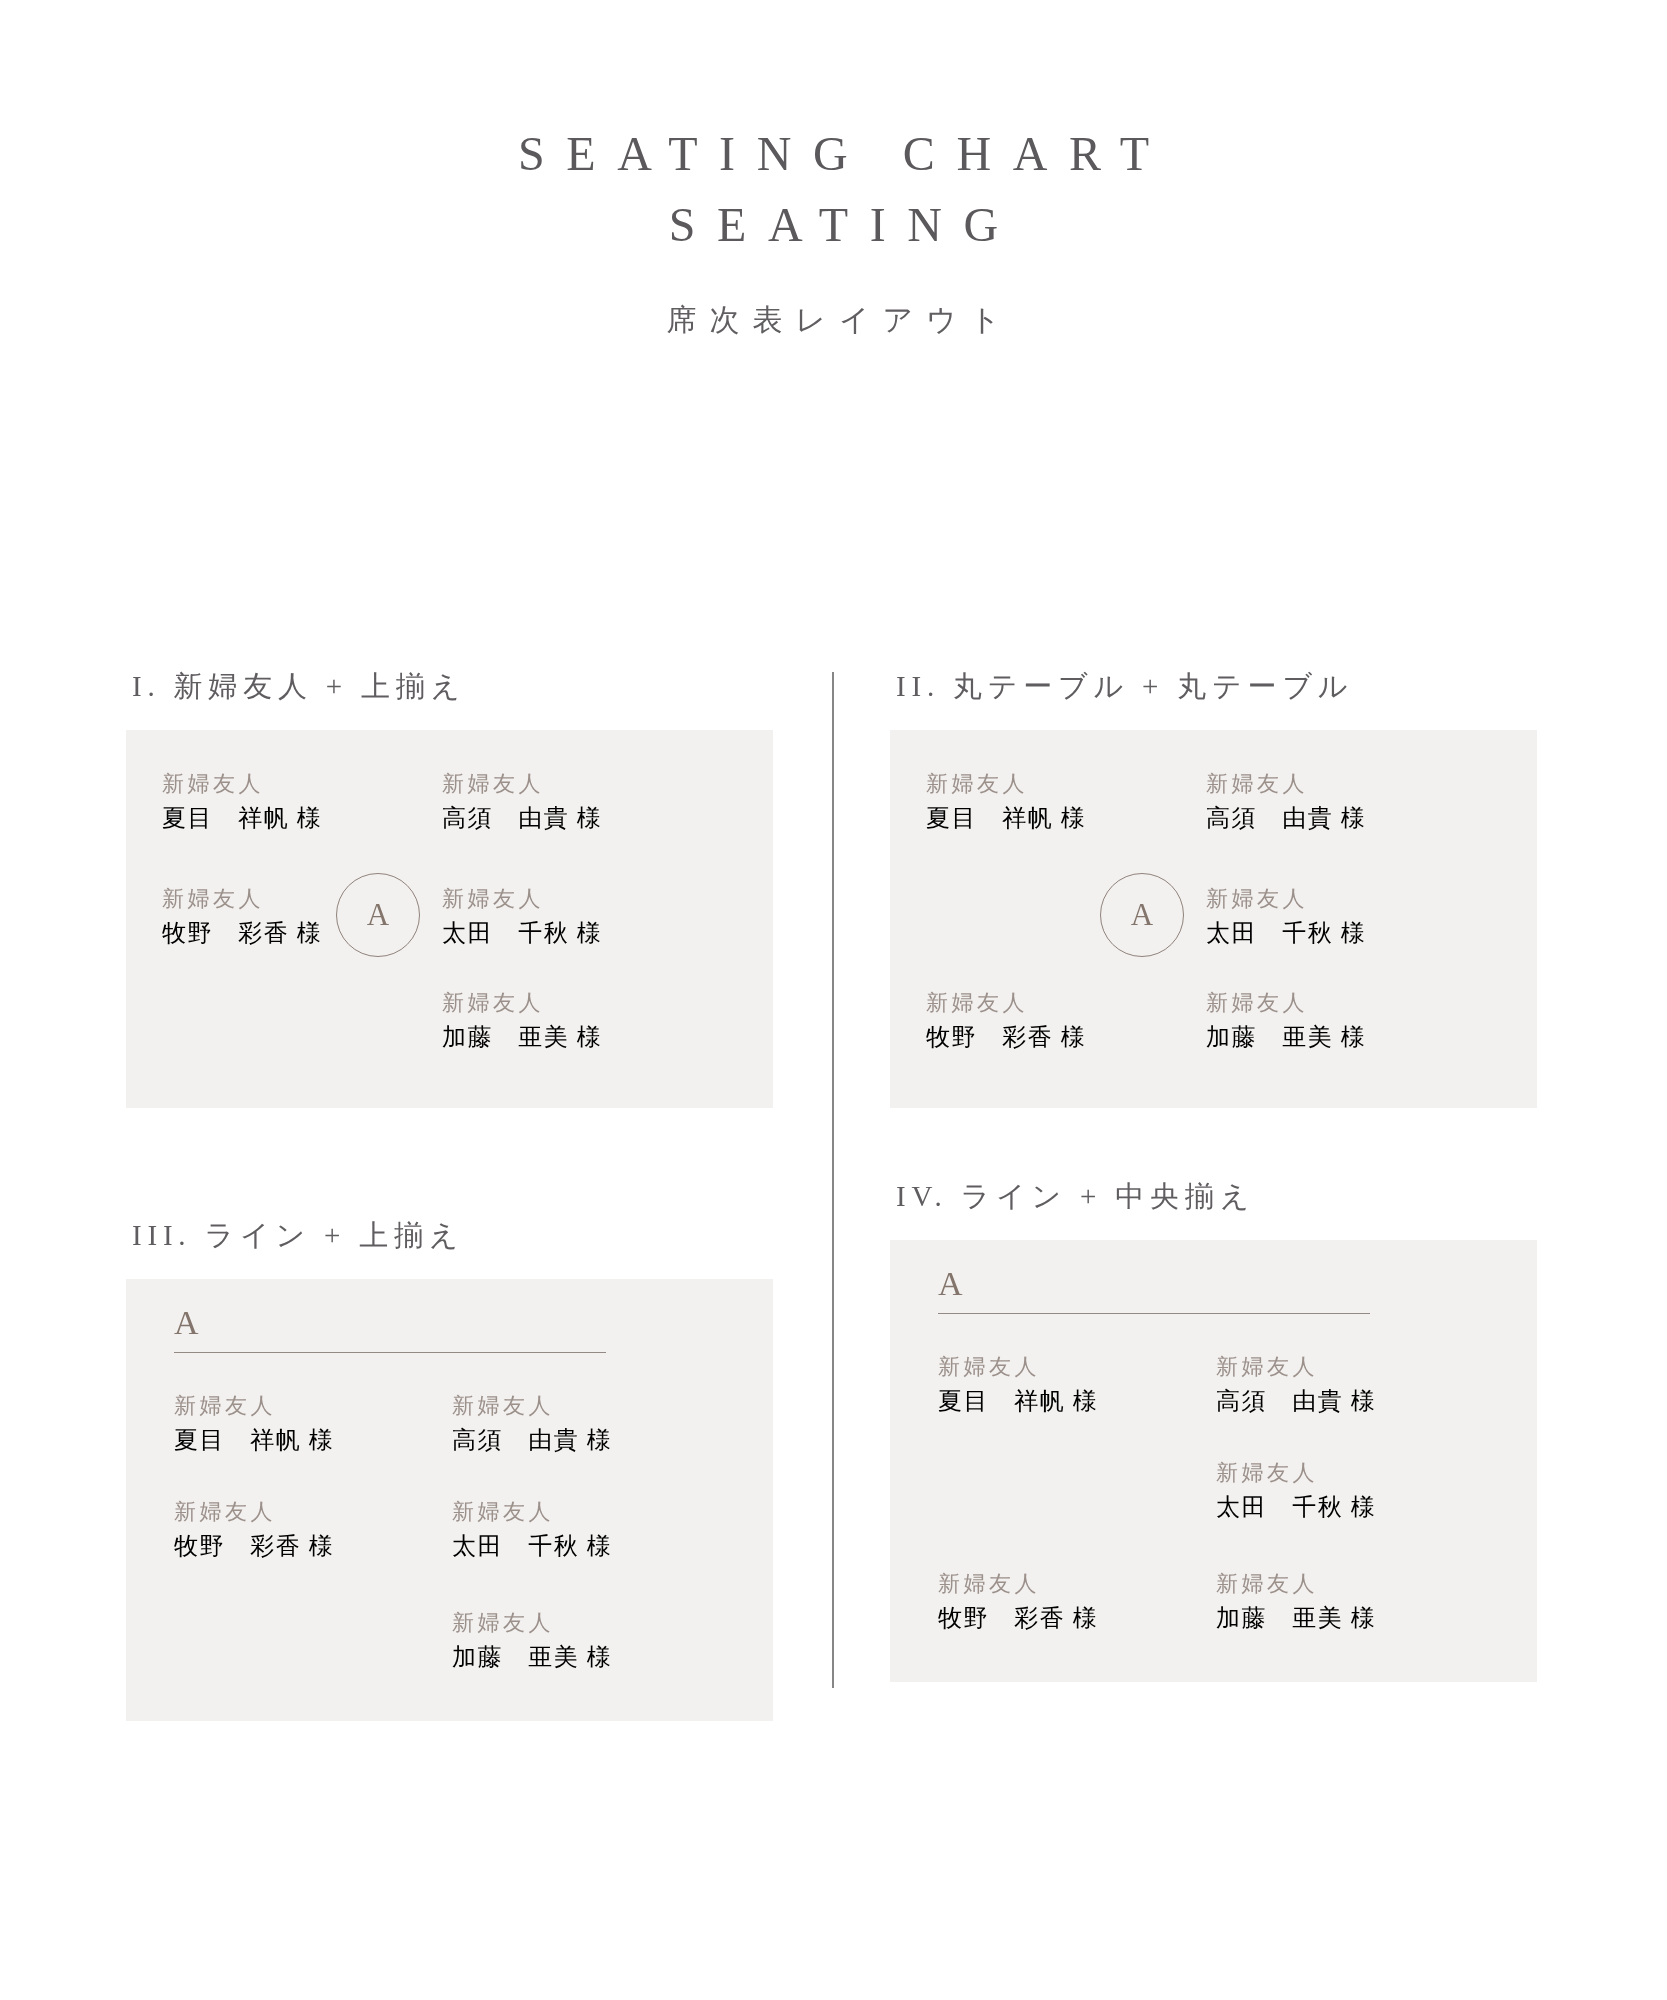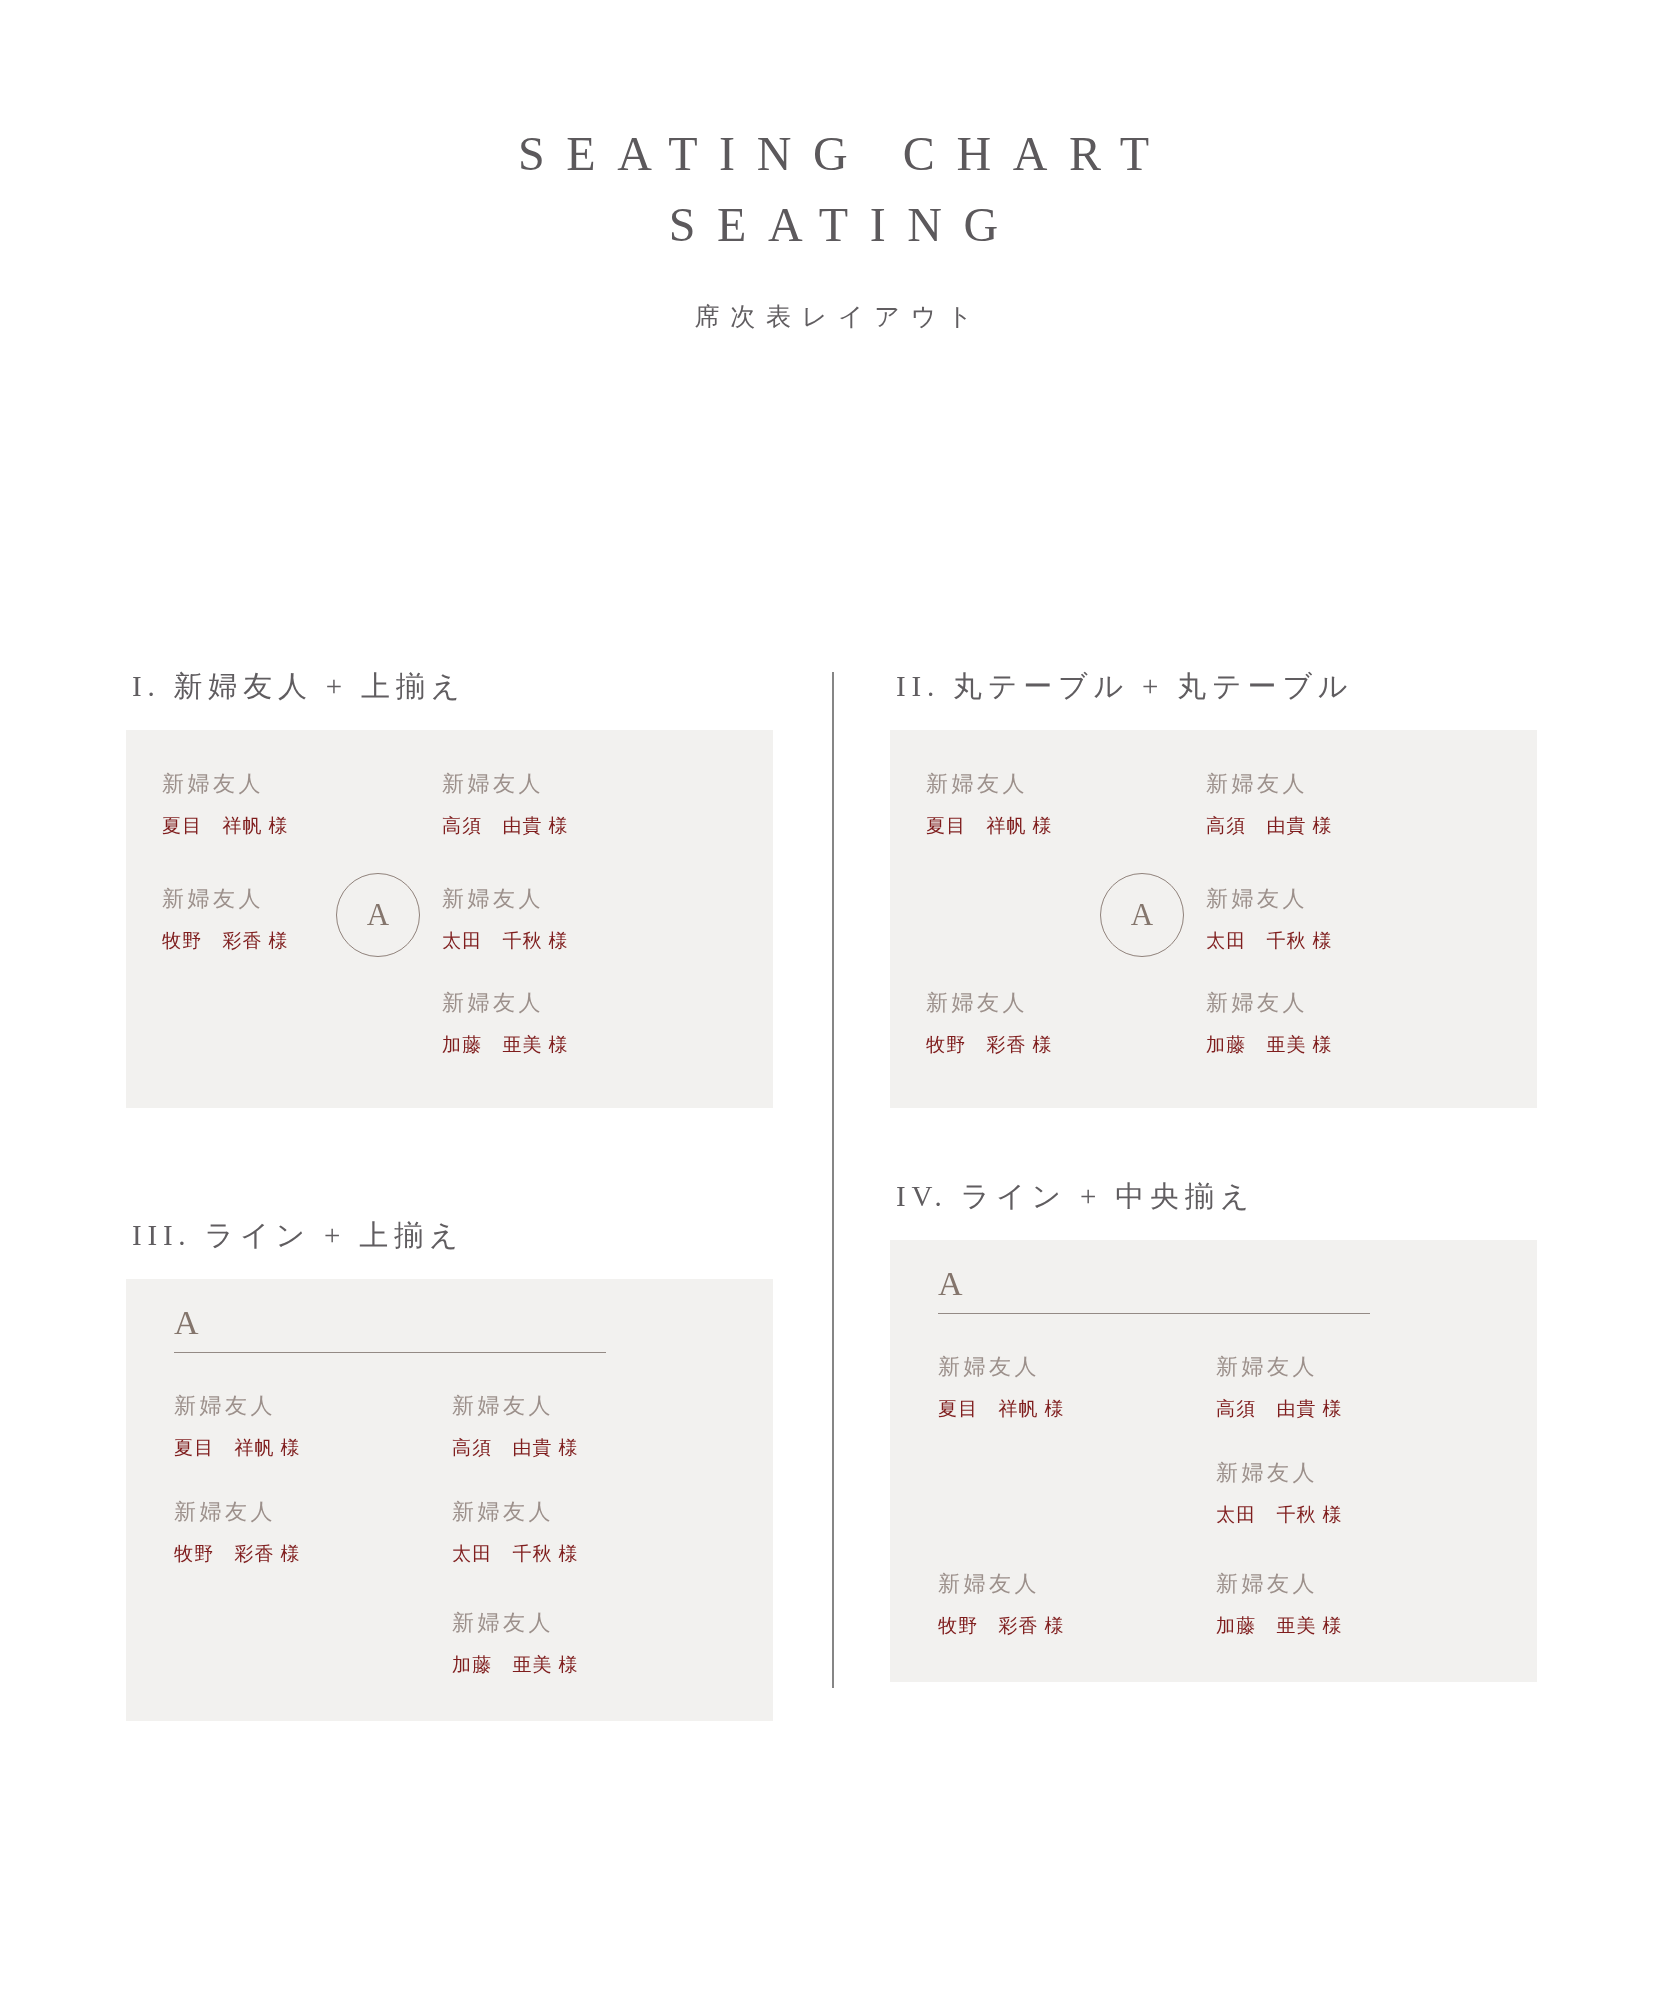--- a/index.html
+++ b/index.html
@@ -17,7 +17,7 @@
   }
   .subtitle{
     margin-top:40px;
-    font-size:25px;color:#615e61;
+    font-size:30px;color:#615e61;
     letter-spacing:0.43em;text-indent:0.43em;
   }
   

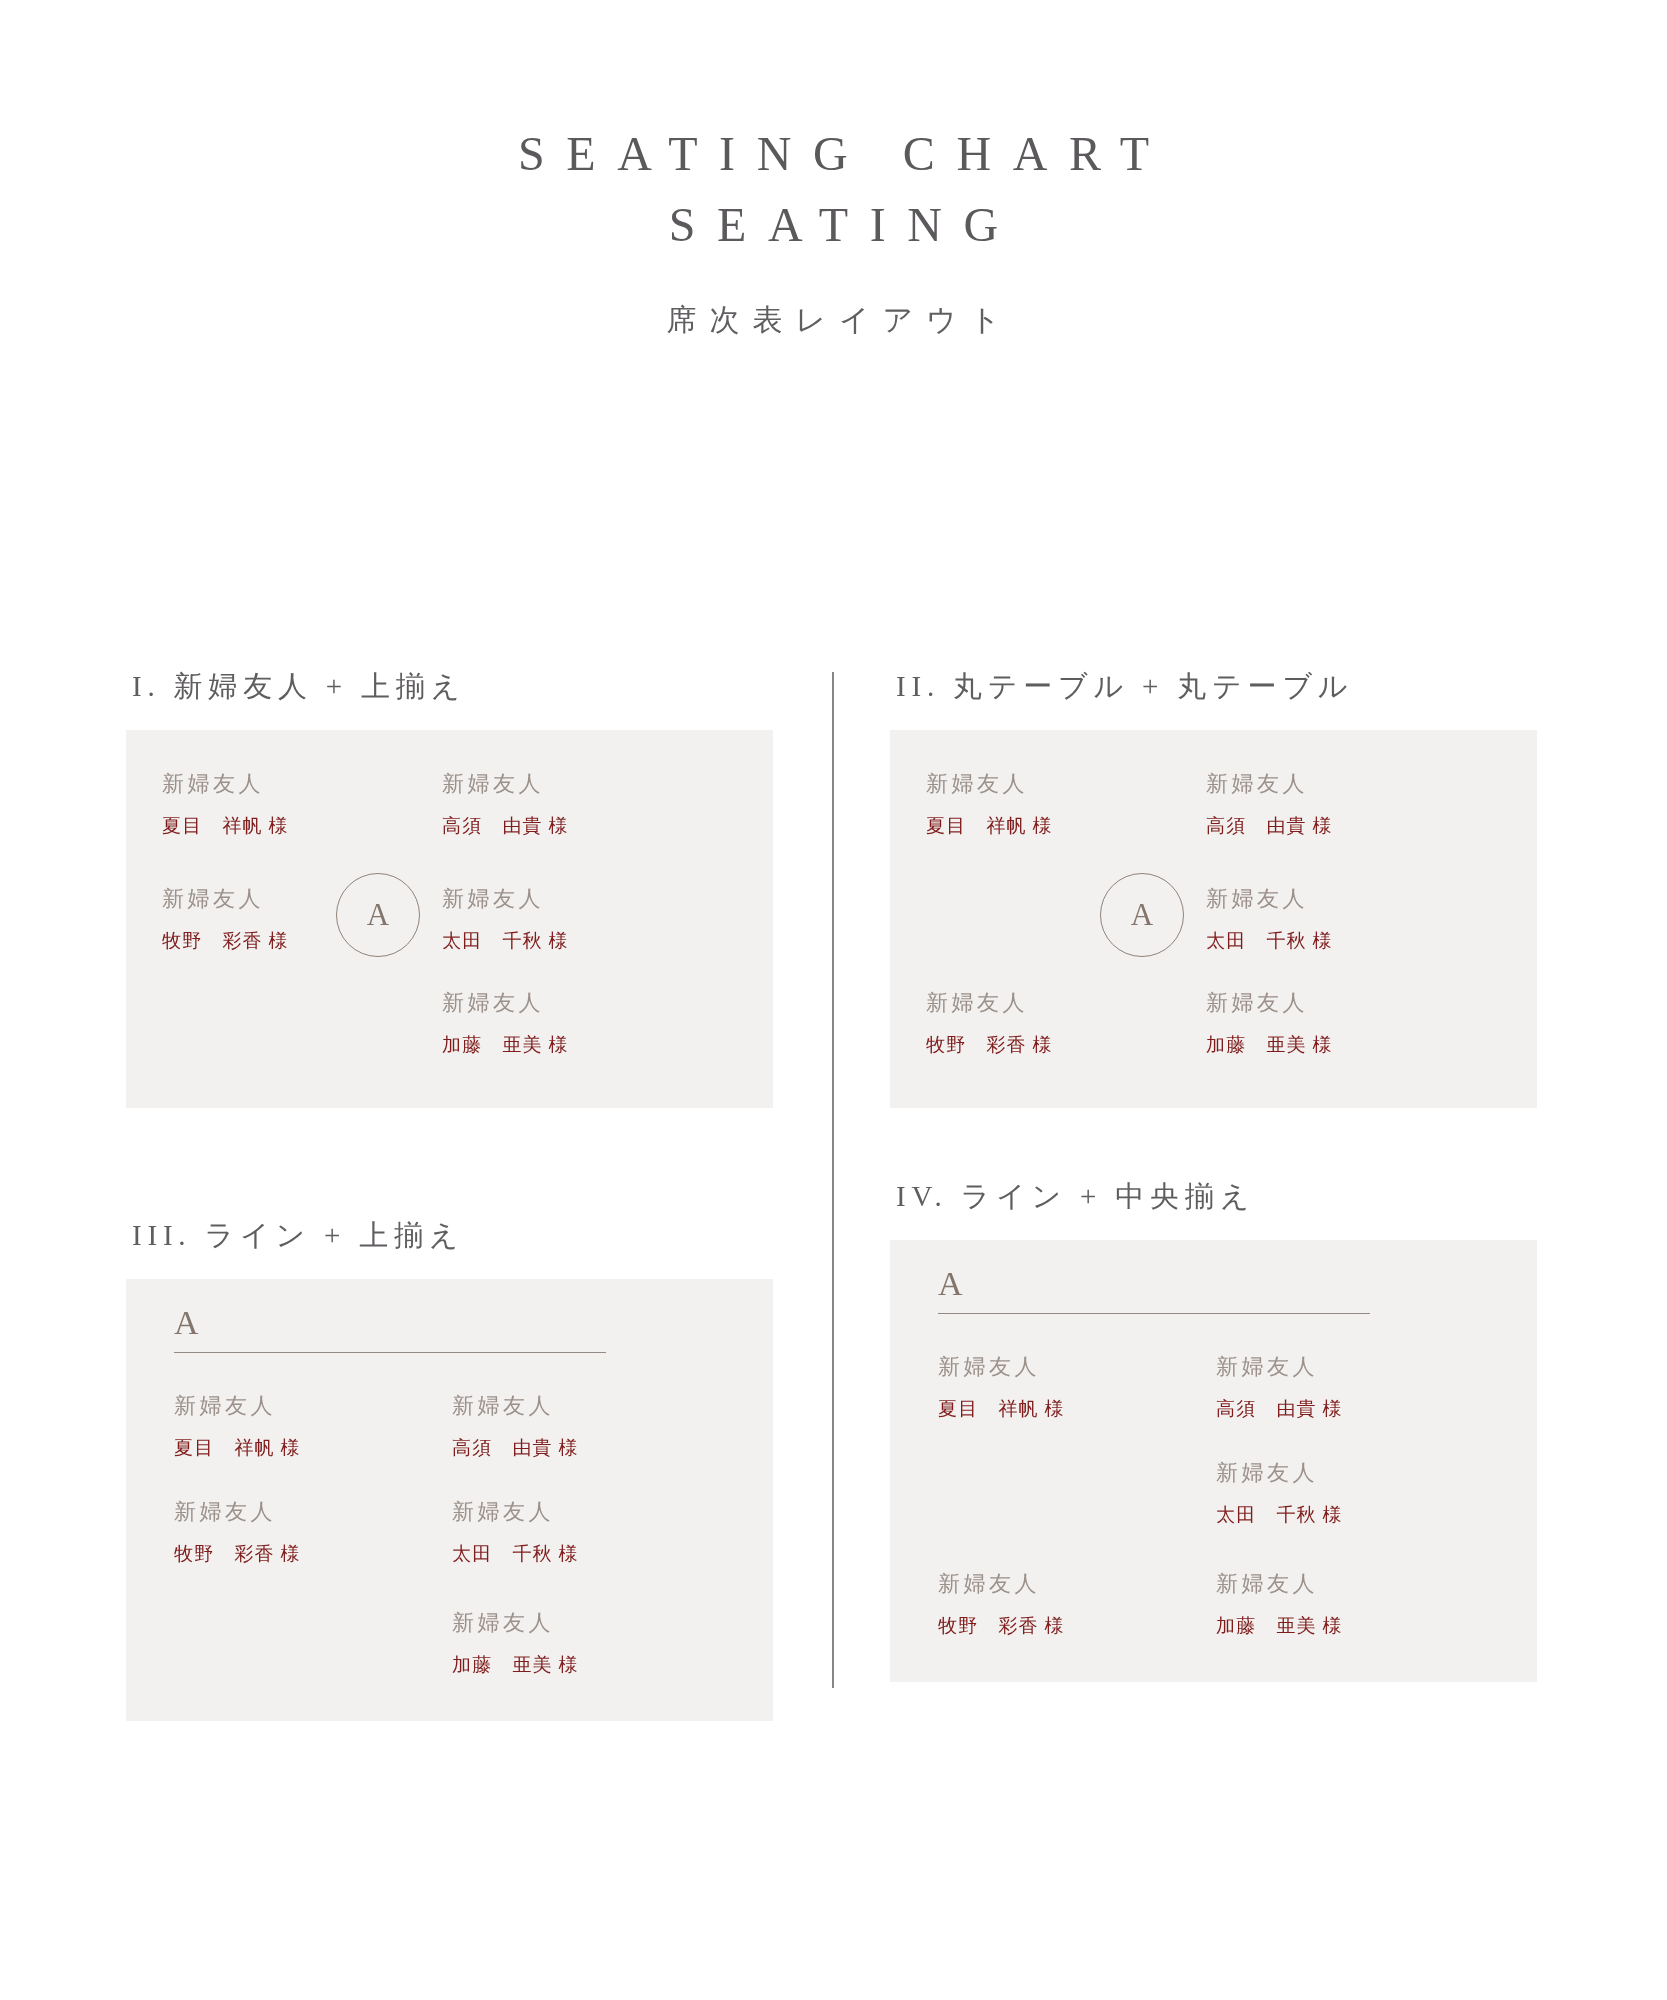--- a/index.html
+++ b/index.html
@@ -45,8 +45,8 @@
   }
   .entry-name{
     font-family:"Liberation Serif","DejaVu Serif",serif;
-    font-size:19px;color:#7f1d1d;letter-spacing:0.06em;line-height:1;
-    margin-top:21px;
+    font-size:24px;color:#000000;letter-spacing:0.06em;line-height:1;
+    margin-top:11px;
   }
   
   .box-round .pos-l1{left:36px;top:43px;}

